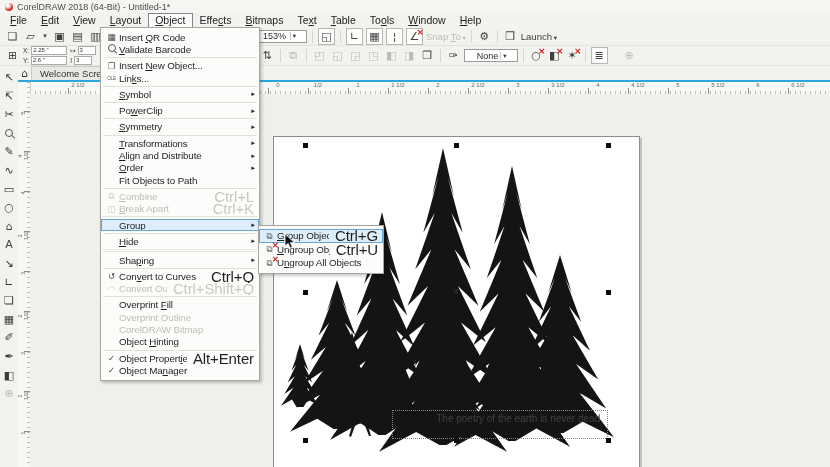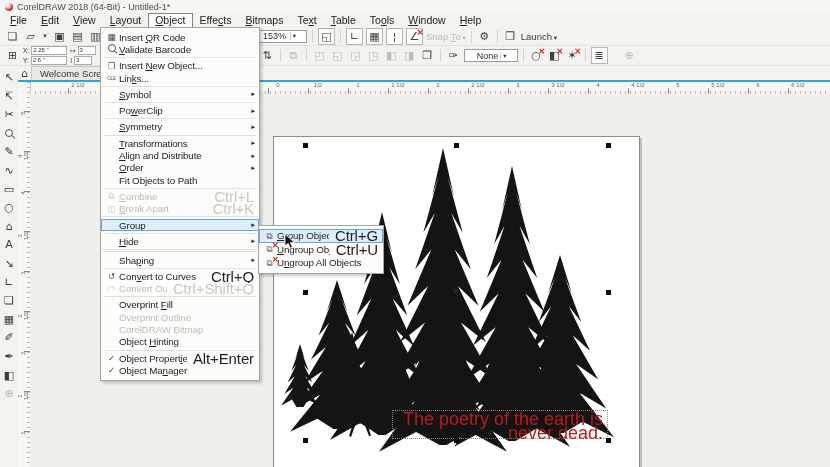--- a/index.html
+++ b/index.html
@@ -71,7 +71,7 @@
         border:1px solid #8d8d88;box-shadow:2px 2px 0 #c3c3be}
   #art{position:absolute;left:0;top:0;width:830px;height:467px;pointer-events:none;z-index:5}
   .quote{position:absolute;left:392px;top:410px;width:216px;height:29px;border:1px dotted #858585;
-         z-index:6;font-size:18px;line-height:14px;text-align:right;padding:1px 4px 0 0;color:#b91c1c;box-sizing:border-box}
+         z-index:6;font-size:10px;line-height:14px;text-align:right;padding:1px 4px 0 0;color:#404040;box-sizing:border-box}
   .handle{position:absolute;width:5px;height:5px;background:#0c0c0c;z-index:7}
   .centermark{position:absolute;left:452px;top:286px;z-index:7;font-size:9px;color:#3a3a3a;font-family:"DejaVu Sans",sans-serif}
   

